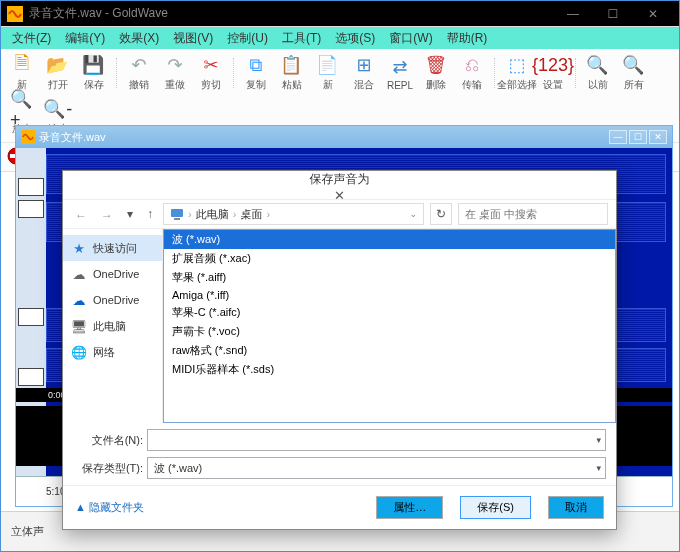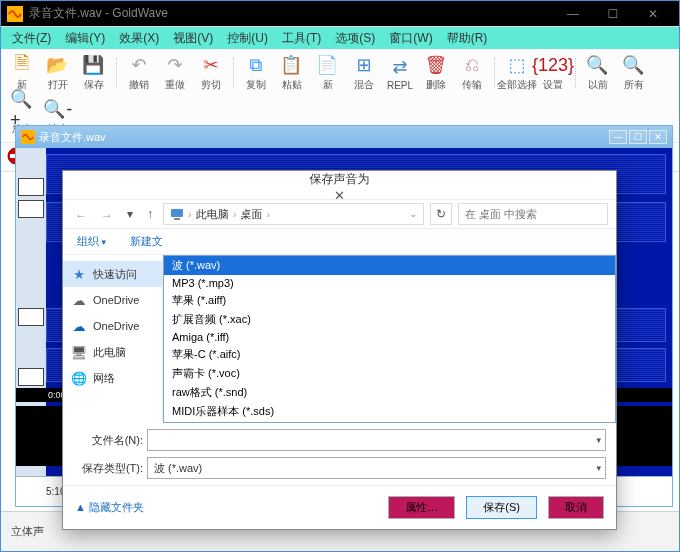--- a/index.html
+++ b/index.html
@@ -413,11 +413,6 @@
     </div>
   </div>
 
-  <div class="dlg-toolbar">
-    <span class="link after">组织</span>
-    <span style="width:12px"></span>
-    <span class="link">新建文</span>
-  </div>
 
   <div class="dlg-body">
     <div class="dlg-side" id="dlg-side">

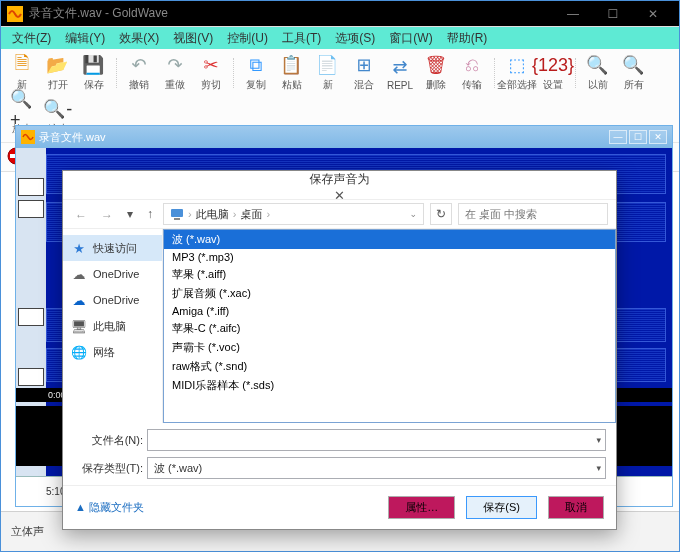--- a/index.html
+++ b/index.html
@@ -440,7 +440,6 @@
     <div class="dlg-list-wrap">
       <div class="dropdown-open" id="filetype-list">
           <div class="opt sel">波 (*.wav)</div>
-          <div class="opt">MP3 (*.mp3)</div>
           <div class="opt">苹果 (*.aiff)</div>
           <div class="opt">扩展音频 (*.xac)</div>
           <div class="opt">Amiga (*.iff)</div>

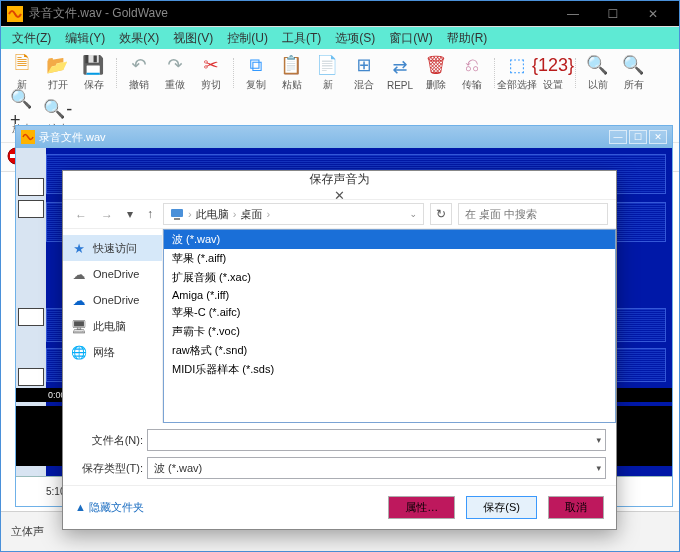--- a/index.html
+++ b/index.html
@@ -440,8 +440,8 @@
     <div class="dlg-list-wrap">
       <div class="dropdown-open" id="filetype-list">
           <div class="opt sel">波 (*.wav)</div>
+          <div class="opt">扩展音频 (*.xac)</div>
           <div class="opt">苹果 (*.aiff)</div>
-          <div class="opt">扩展音频 (*.xac)</div>
           <div class="opt">Amiga (*.iff)</div>
           <div class="opt">苹果-C (*.aifc)</div>
           <div class="opt">声霸卡 (*.voc)</div>

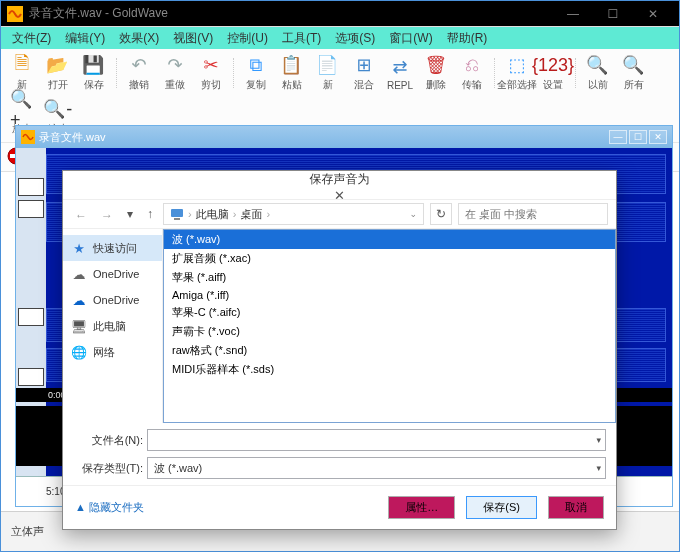--- a/index.html
+++ b/index.html
@@ -80,7 +80,7 @@
   .dlg-fields .combo .cv { color:#333; }
   .dlg-fields .combo .dd { color:#555; font-size:9px; }
 
-  .dlg-footer { height:44px; border-top:1px solid #eee; display:flex; align-items:center; padding:0 12px; gap:11px; }
+  .dlg-footer { height:44px; border-top:1px solid #eee; display:flex; align-items:center; padding:0 12px; gap:17px; }
   .dlg-footer .hide { color:#1b6dc1; cursor:pointer; font-size:11px; }
   .dlg-footer .spacer { flex:1; }
   .dlg-footer .btn { border:1px solid #adadad; background:#be185d; padding:3px 16px; font-size:11px; cursor:pointer; }

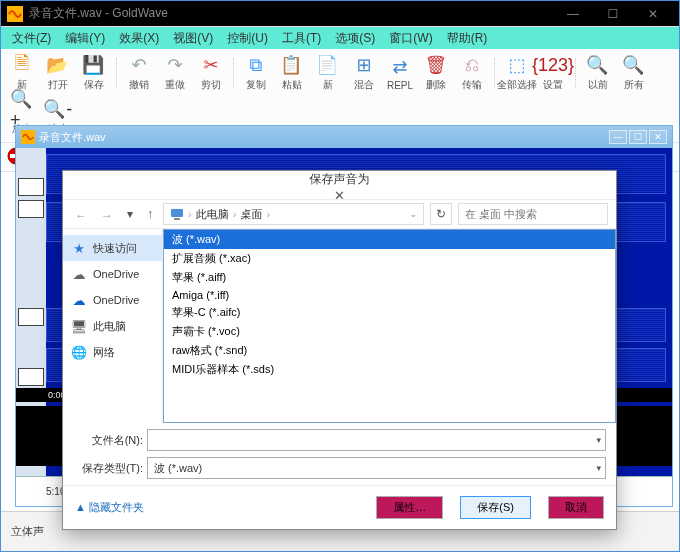--- a/index.html
+++ b/index.html
@@ -83,7 +83,7 @@
   .dlg-footer { height:44px; border-top:1px solid #eee; display:flex; align-items:center; padding:0 12px; gap:17px; }
   .dlg-footer .hide { color:#1b6dc1; cursor:pointer; font-size:11px; }
   .dlg-footer .spacer { flex:1; }
-  .dlg-footer .btn { border:1px solid #adadad; background:#be185d; padding:3px 16px; font-size:11px; cursor:pointer; }
+  .dlg-footer .btn { border:1px solid #adadad; background:#0ea5e9; padding:3px 16px; font-size:11px; cursor:pointer; }
   .dlg-footer .btn.primary { border:1px solid #3b99fc; background:#e5f1fb; }
 </style>
 </head>

